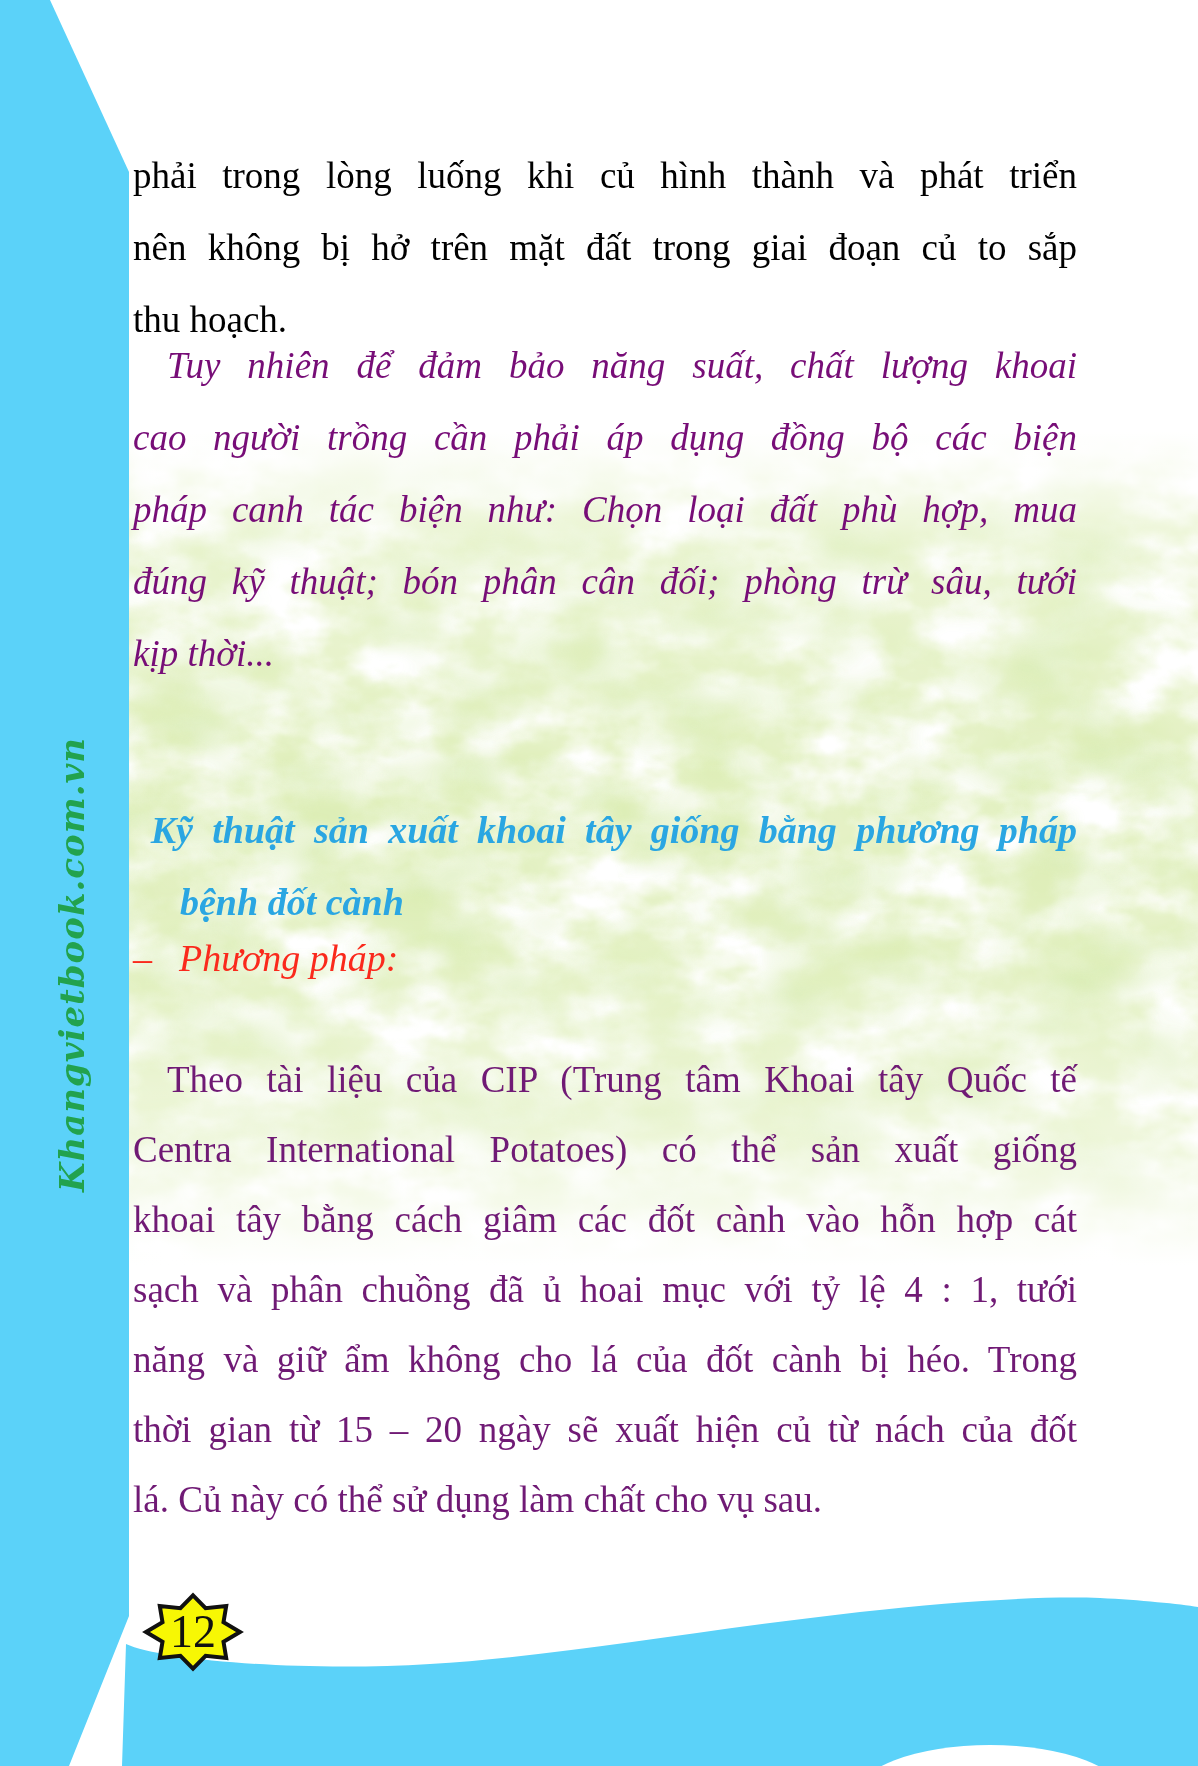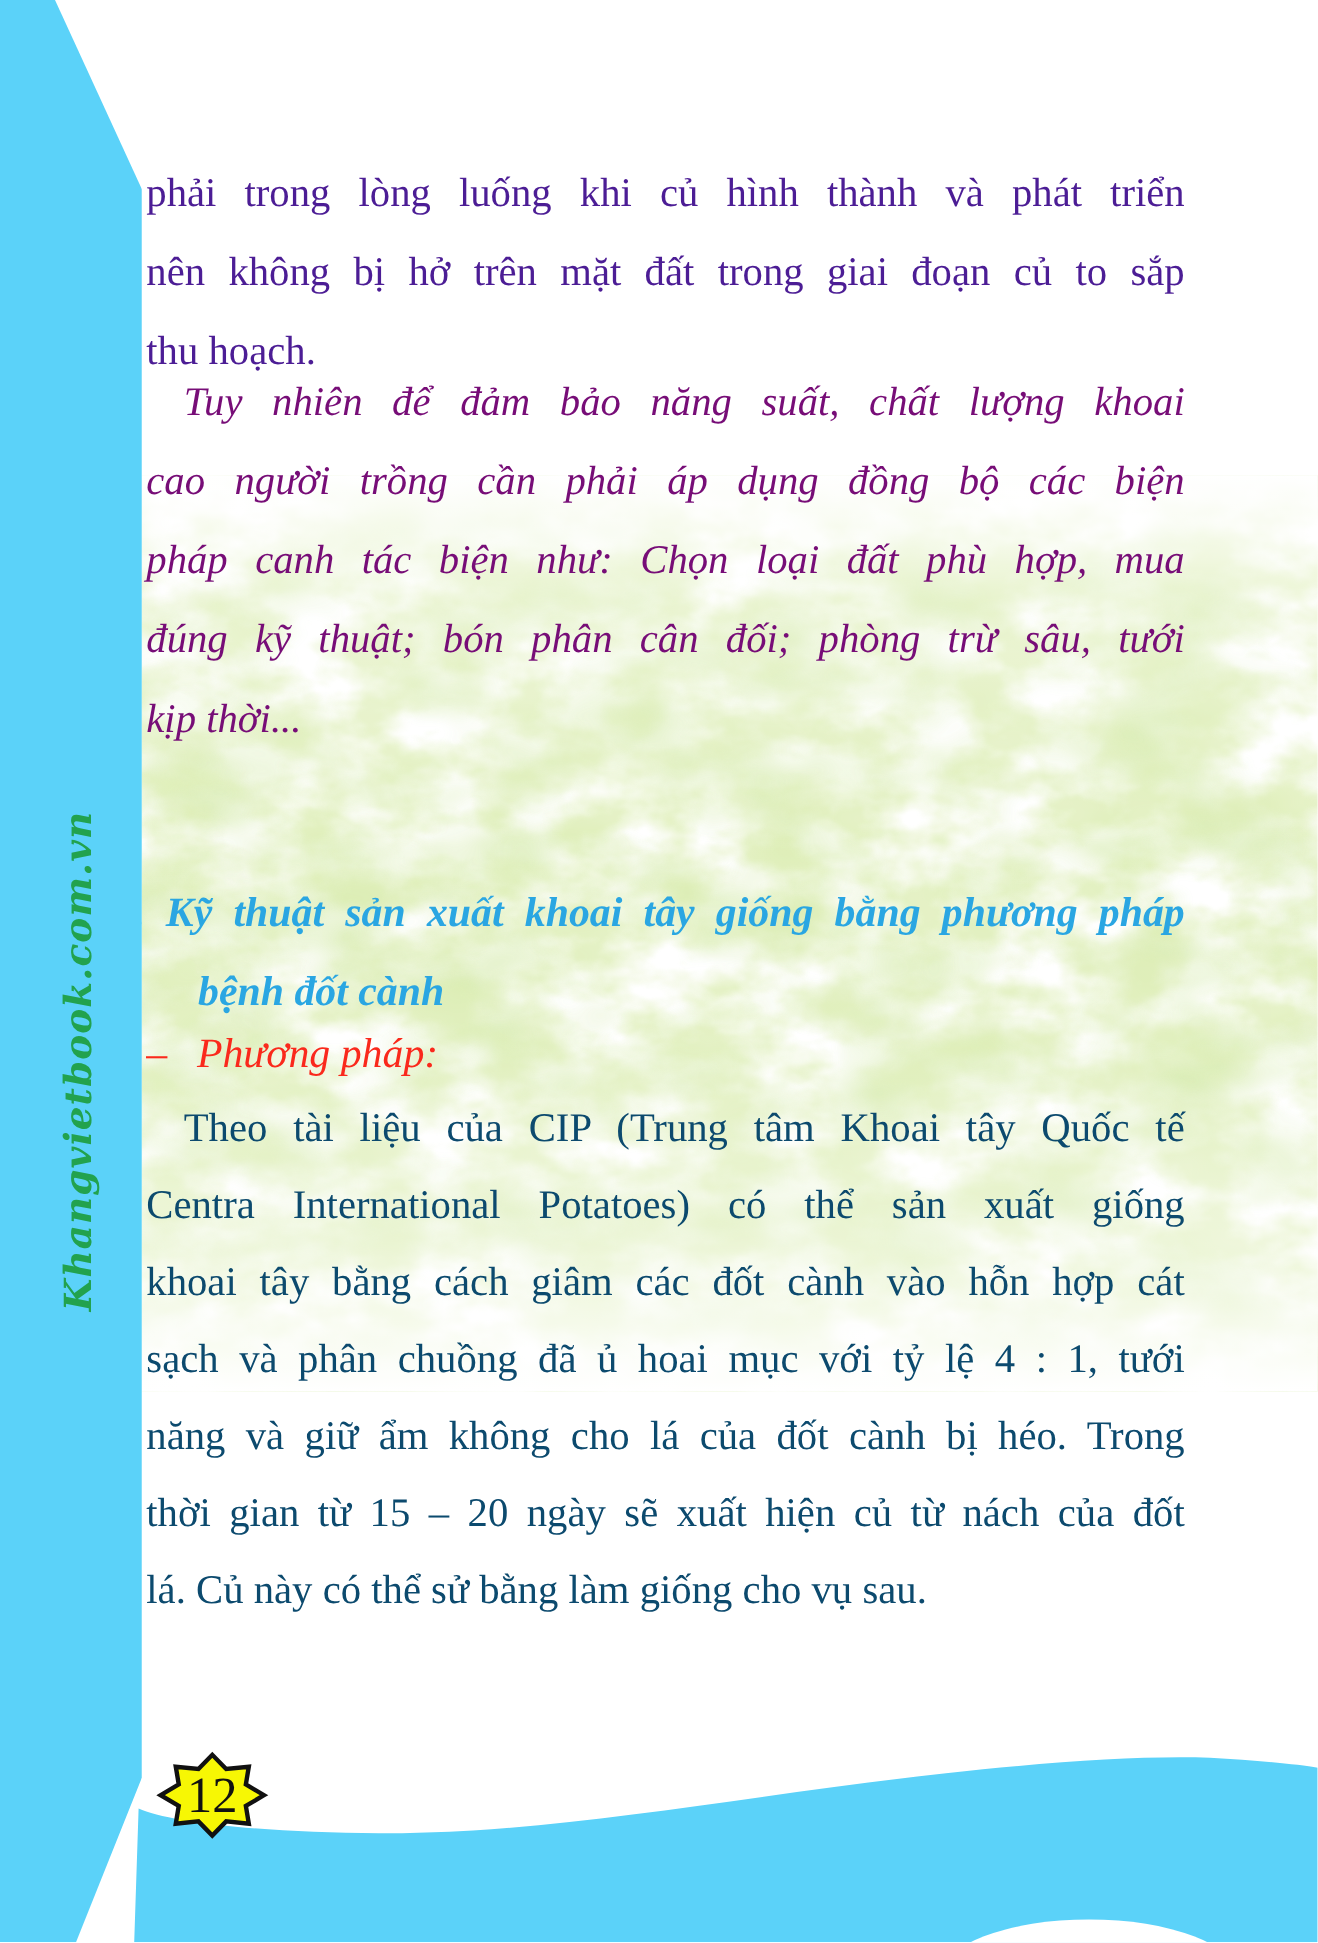--- a/index.html
+++ b/index.html
@@ -64,7 +64,7 @@
   .line.end{text-align-last:left;}
   .line.indent{padding-left:34px;}
 
-  #para1{top:140px;color:#4c1d95;}
+  #para1{top:140px;color:#000000;}
   #para2{top:330px;color:#770d77;font-style:italic;}
 
   #heading{top:794px;left:103px;width:974px;color:#2aa6e2;

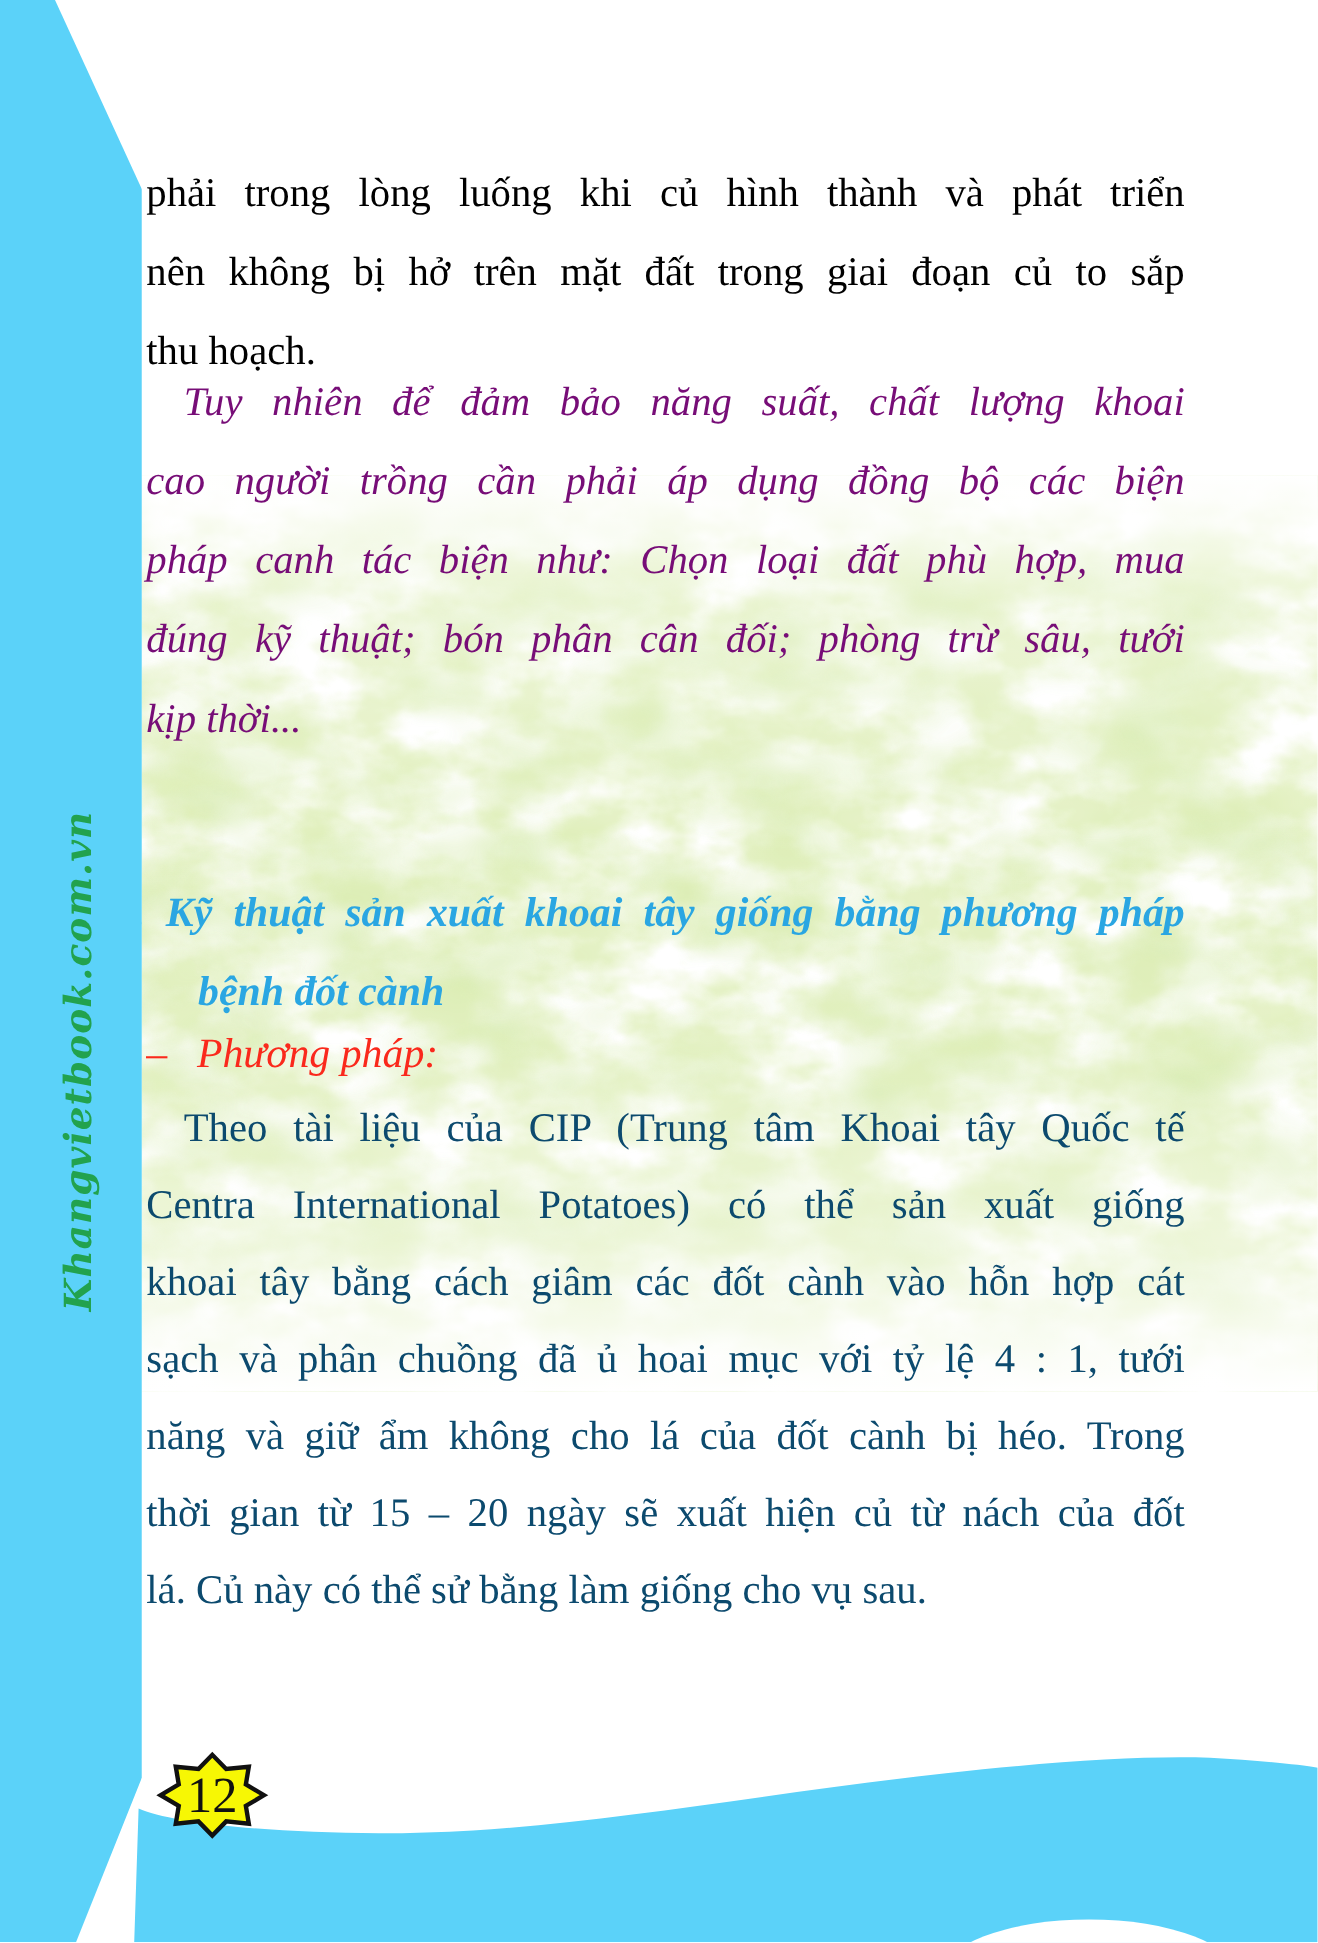--- a/index.html
+++ b/index.html
@@ -76,7 +76,7 @@
     display:flex;align-items:baseline;line-height:72px;font-size:38px;}
   #method .dash{color:#fa291c;margin-right:27px;font-style:normal;}
 
-  #para3{top:991px;color:#0c4a6e;}
+  #para3{top:1045px;color:#701a75;}
   #para3 .line{line-height:70px;}
 </style>
 </head>

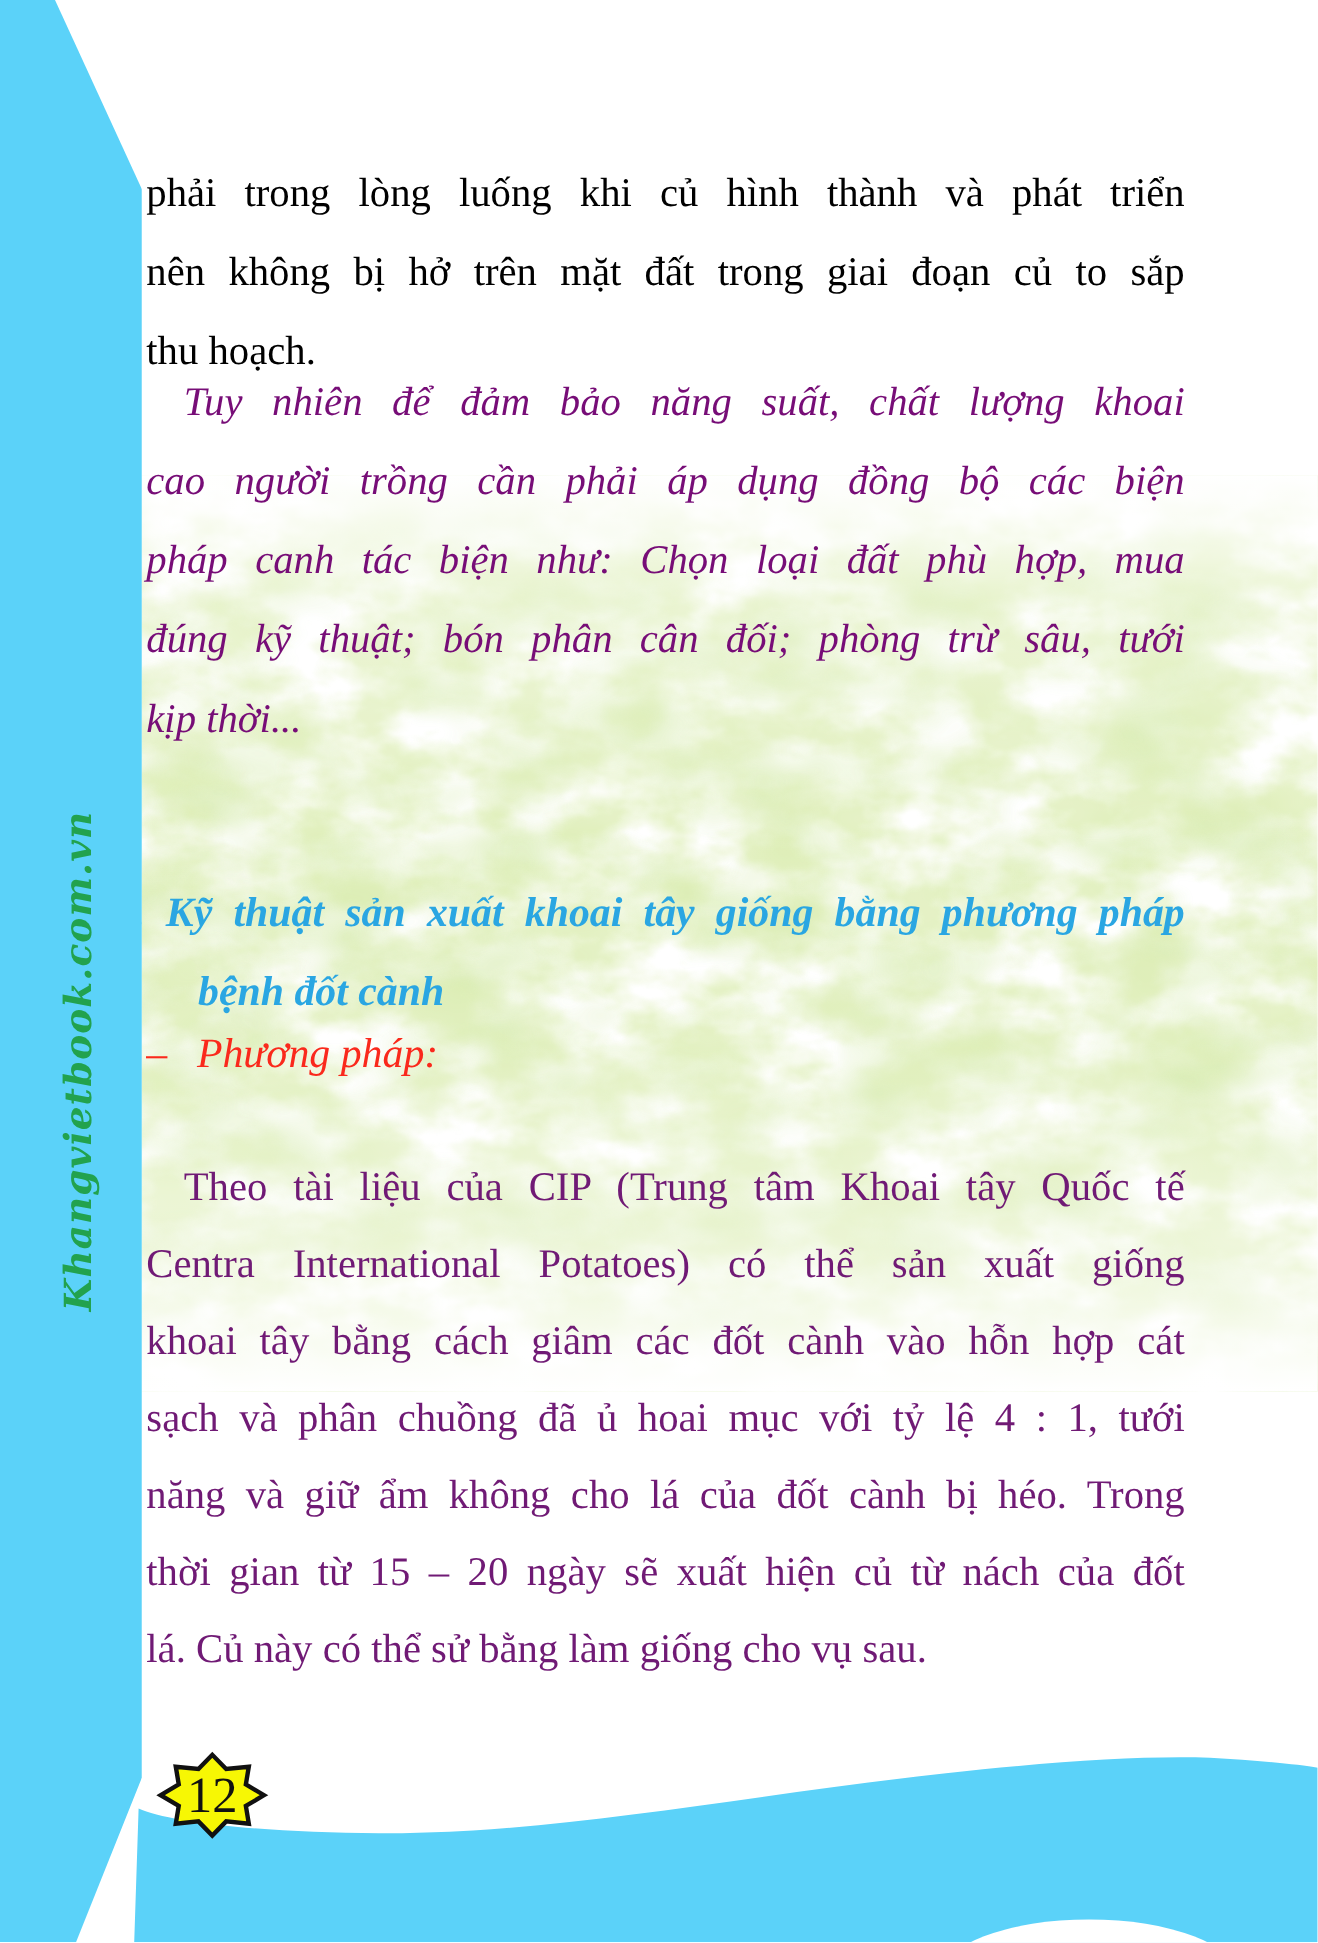--- a/index.html
+++ b/index.html
@@ -138,7 +138,7 @@
     <span class="line">sạch và phân chuồng đã ủ hoai mục với tỷ lệ 4 : 1, tưới</span>
     <span class="line">năng và giữ ẩm không cho lá của đốt cành bị héo. Trong</span>
     <span class="line">thời gian từ 15 – 20 ngày sẽ xuất hiện củ từ nách của đốt</span>
-    <span class="line end">lá. Củ này có thể sử bằng làm giống cho vụ sau.</span>
+    <span class="line end">lá. Củ này có thể sử dụng làm chất cho vụ sau.</span>
   </div>
 
   <svg class="wave" viewBox="0 0 1198 206" aria-hidden="true">

